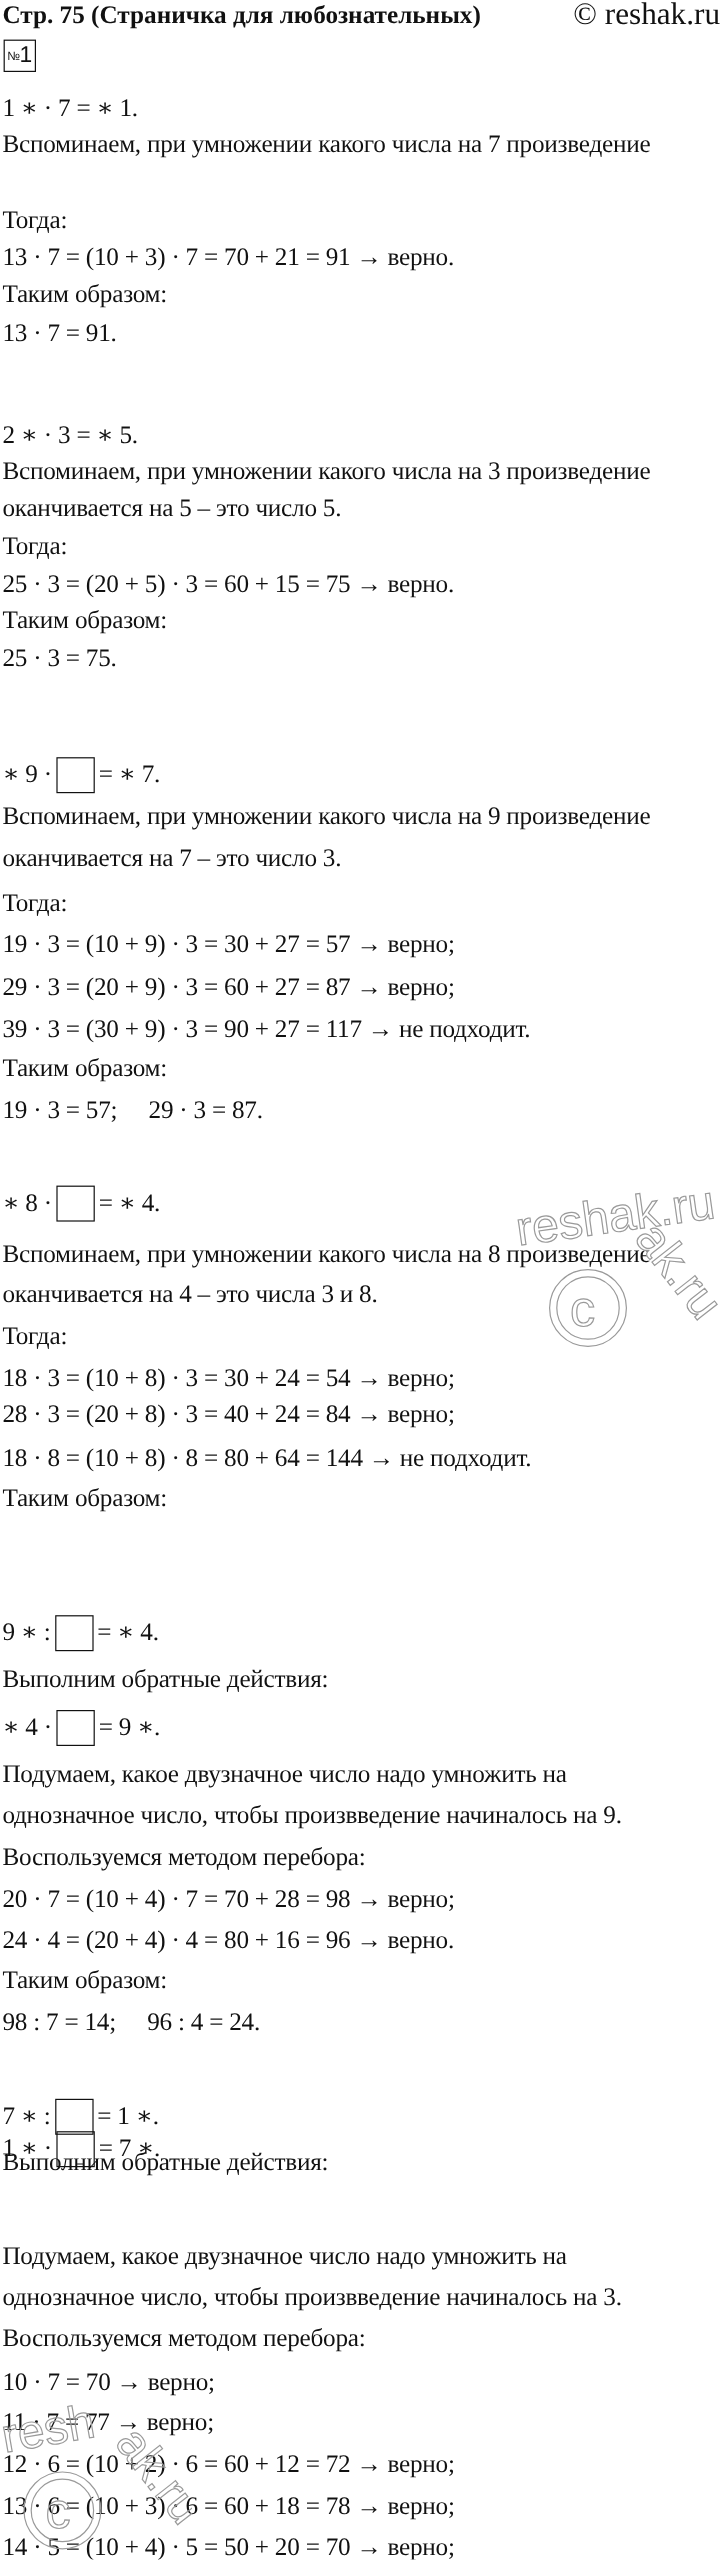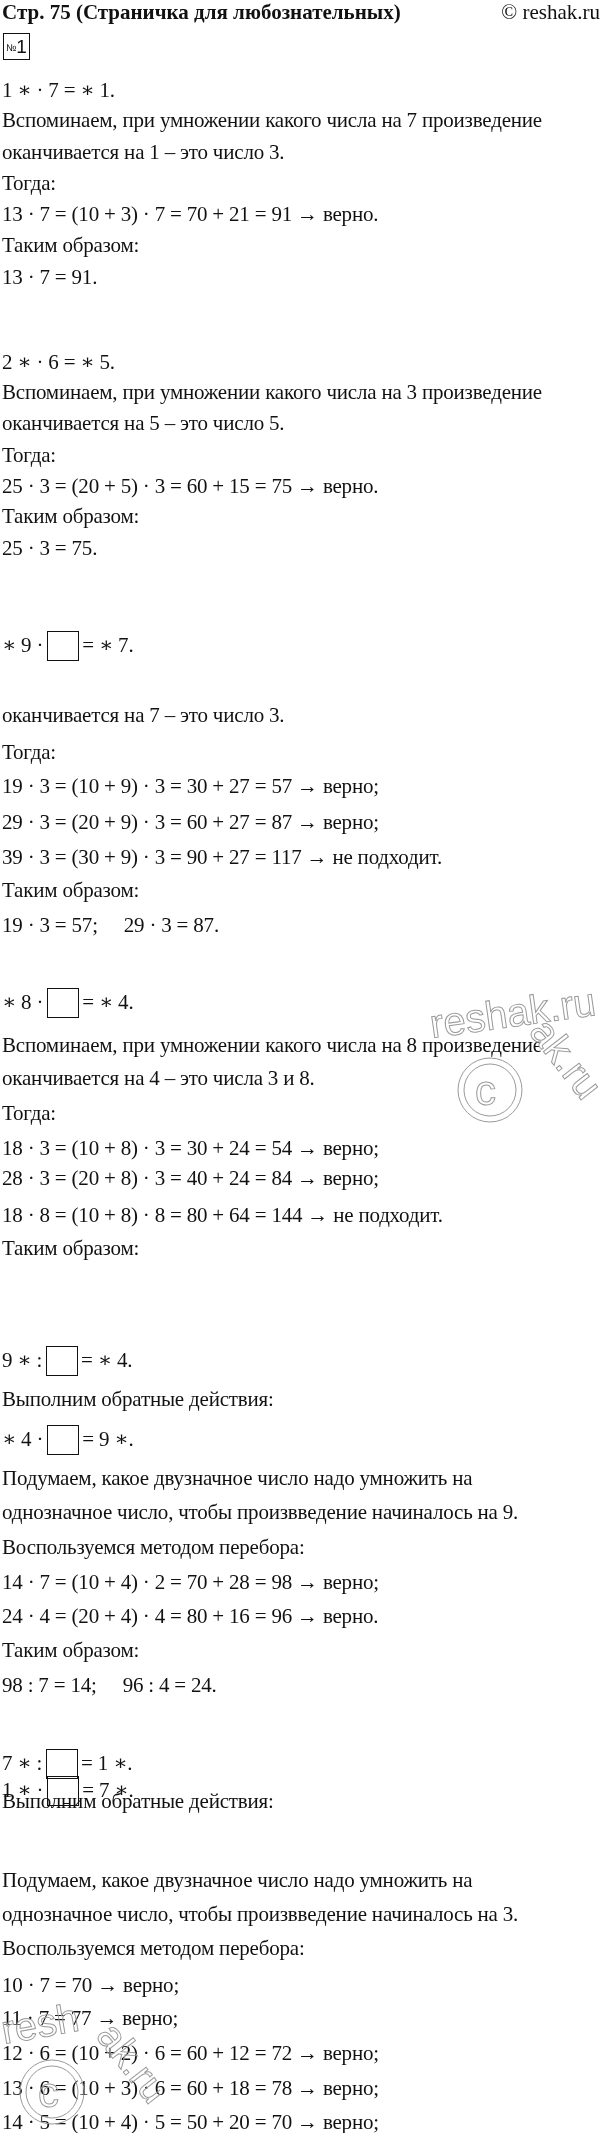--- a/index.html
+++ b/index.html
@@ -7,7 +7,7 @@
   .page { position: absolute; left: 0; top: 0; width: 603px; height: 2133px; background: #fff; color: #111; font-family: "Liberation Serif", "DejaVu Serif", serif; }
   .line { position: absolute; left: 2px; font-size: 21px; line-height: 28px; white-space: nowrap; letter-spacing: -0.2px; }
   .hdr { position: absolute; top: 0; left: 2px; font-size: 21px; font-weight: bold; line-height: 24px; white-space: nowrap; }
-  .hdr-right { position: absolute; top: 0; right: 3px; font-size: 21px; line-height: 24px; white-space: nowrap; }
+  .hdr-right { position: absolute; top: 0; right: 3px; font-size: 26px; line-height: 24px; white-space: nowrap; }
   .numbox { position: absolute; left: 3px; top: 33px; width: 27px; height: 27px; border: 1.5px solid #111; box-sizing: border-box; font-family: "Liberation Sans", "DejaVu Sans", sans-serif; font-size: 19px; line-height: 25px; text-align: left; padding-left: 2px; }
   .numbox .no { font-size: 10px; vertical-align: 2px; letter-spacing: -0.5px; }
   .sq { display: inline-block; width: 32px; height: 30px; border: 1.5px solid #111; box-sizing: border-box; vertical-align: -9px; margin: 0 3px 0 4px; }

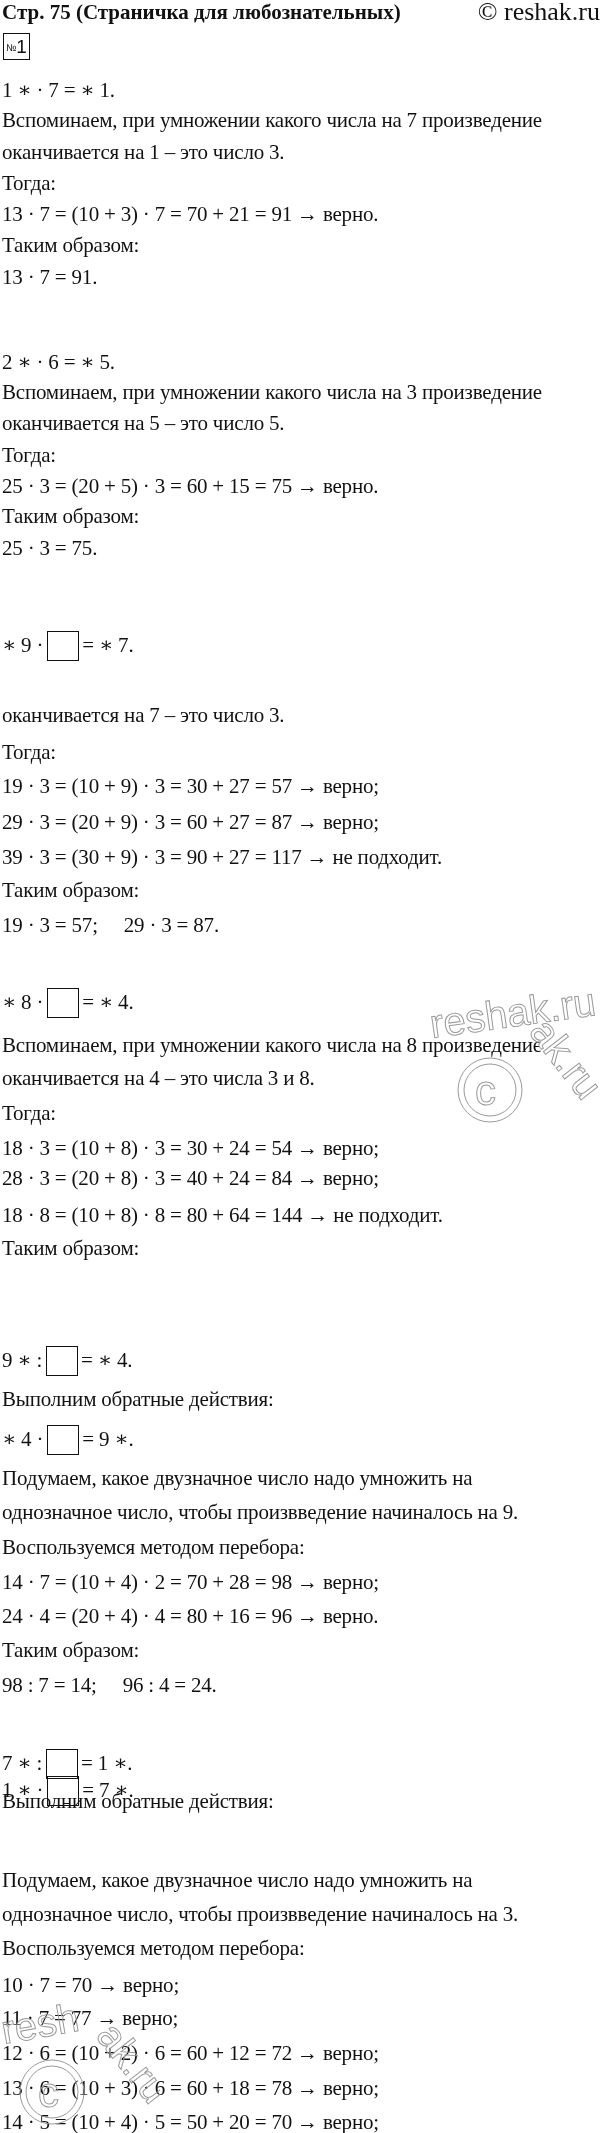--- a/index.html
+++ b/index.html
@@ -27,7 +27,6 @@
 
   <div class="line" style="top:76px">1 ∗ · 7 = ∗ 1.</div>
   <div class="line" style="top:106px">Вспоминаем, при умножении какого числа на 7 произведение</div>
-  <div class="line" style="top:138px">оканчивается на 1 – это число 3.</div>
   <div class="line" style="top:169px">Тогда:</div>
   <div class="line" style="top:200px">13 · 7 = (10 + 3) · 7 = 70 + 21 = 91 → верно.</div>
   <div class="line" style="top:231px">Таким образом:</div>

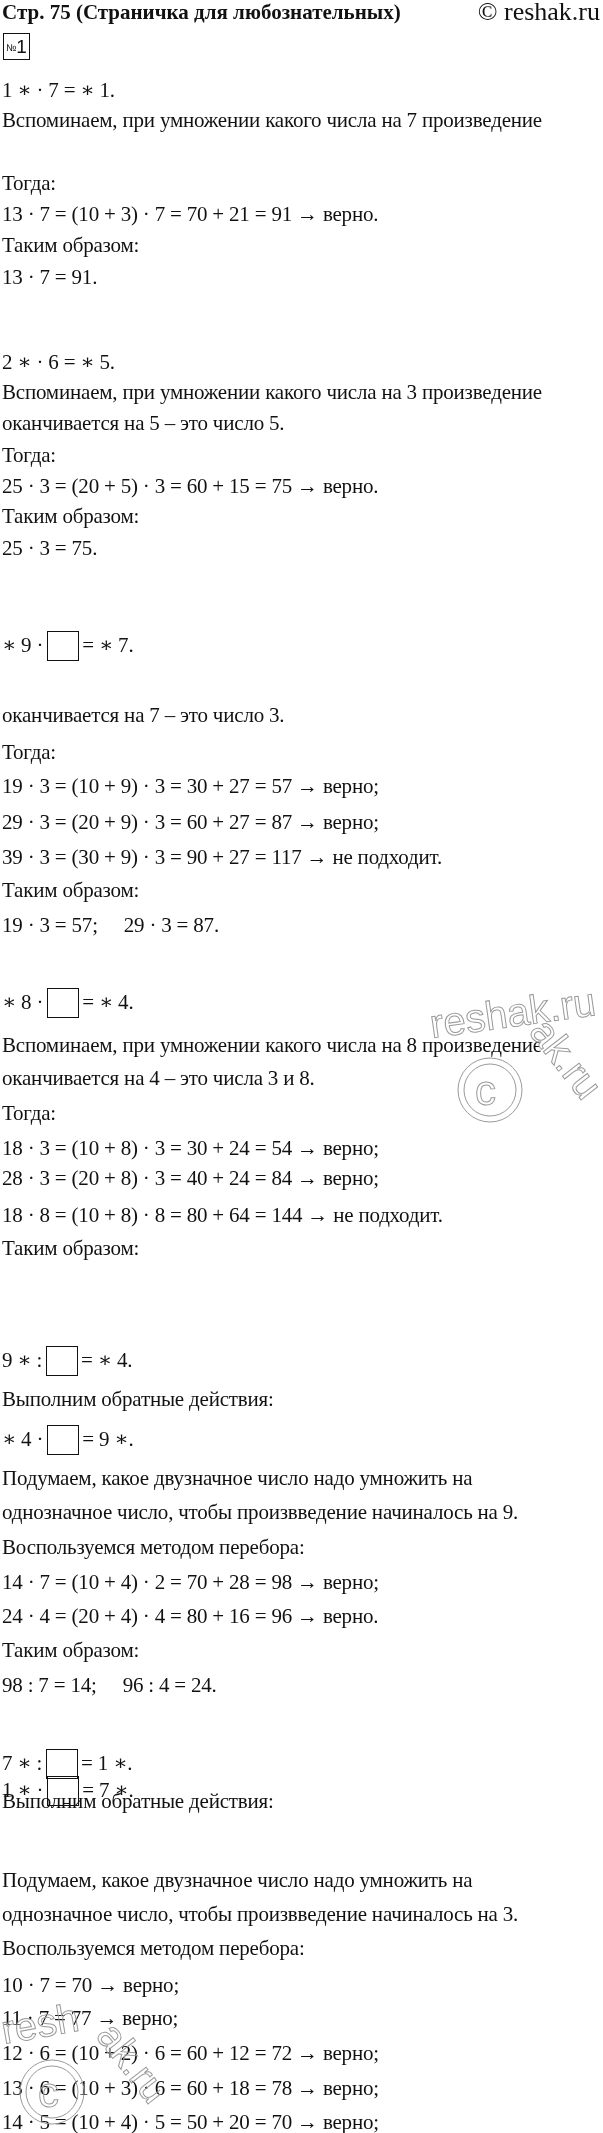--- a/index.html
+++ b/index.html
@@ -32,7 +32,7 @@
   <div class="line" style="top:231px">Таким образом:</div>
   <div class="line" style="top:263px">13 · 7 = 91.</div>
 
-  <div class="line" style="top:348px">2 ∗ · 6 = ∗ 5.</div>
+  <div class="line" style="top:348px">2 ∗ · 3 = ∗ 5.</div>
   <div class="line" style="top:378px">Вспоминаем, при умножении какого числа на 3 произведение</div>
   <div class="line" style="top:409px">оканчивается на 5 – это число 5.</div>
   <div class="line" style="top:441px">Тогда:</div>

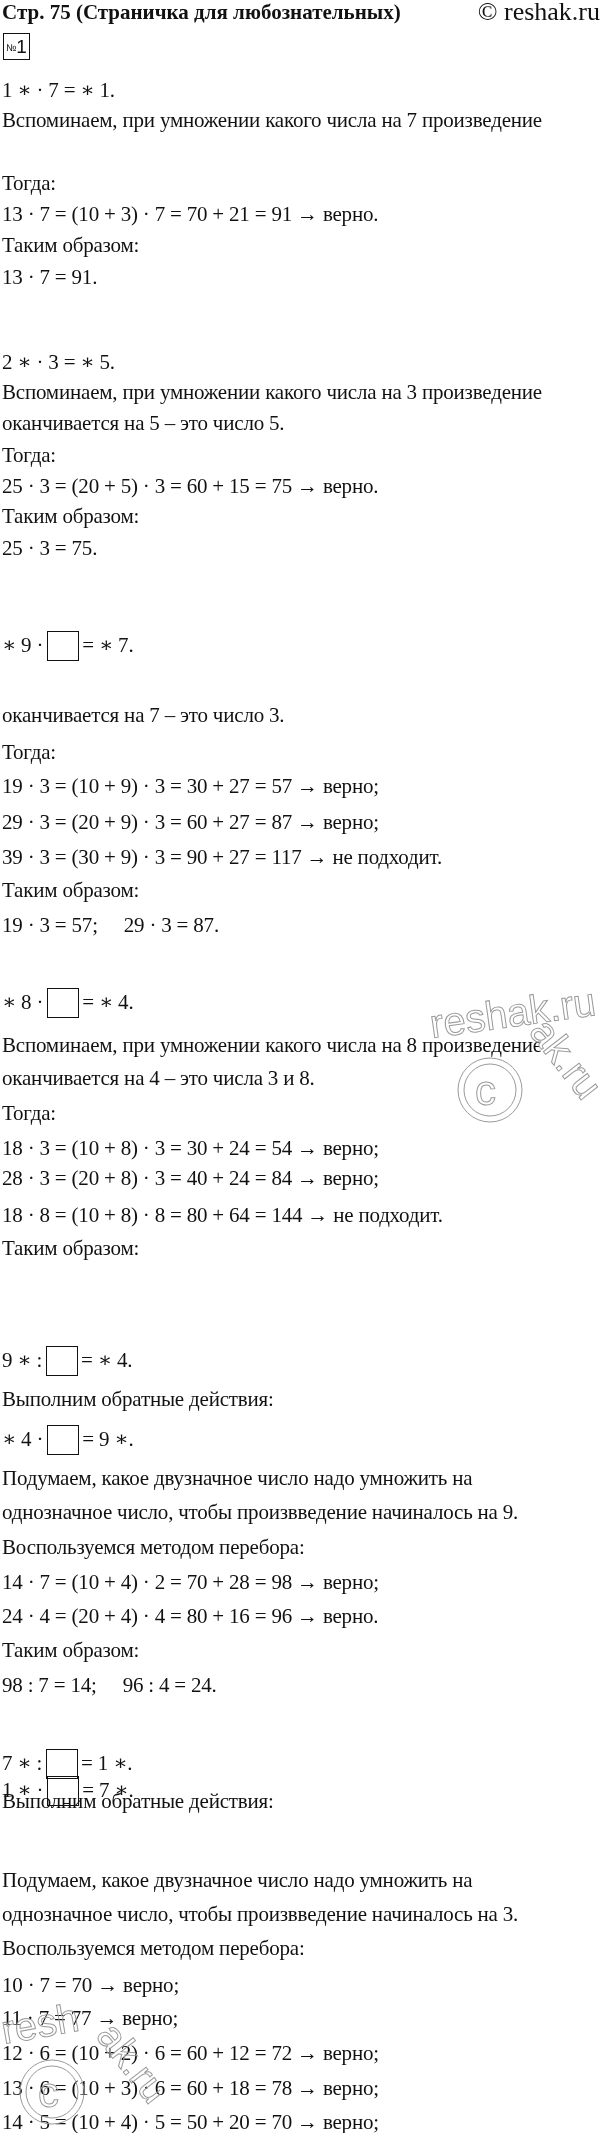--- a/index.html
+++ b/index.html
@@ -41,6 +41,7 @@
   <div class="line" style="top:534px">25 · 3 = 75.</div>
 
   <div class="line" style="top:631px"><span>∗ 9 ·</span><span class="sq"></span><span>= ∗ 7.</span></div>
+  <div class="line" style="top:666px">Вспоминаем, при умножении какого числа на 9 произведение</div>
   <div class="line" style="top:701px">оканчивается на 7 – это число 3.</div>
   <div class="line" style="top:738px">Тогда:</div>
   <div class="line" style="top:772px">19 · 3 = (10 + 9) · 3 = 30 + 27 = 57 → верно;</div>

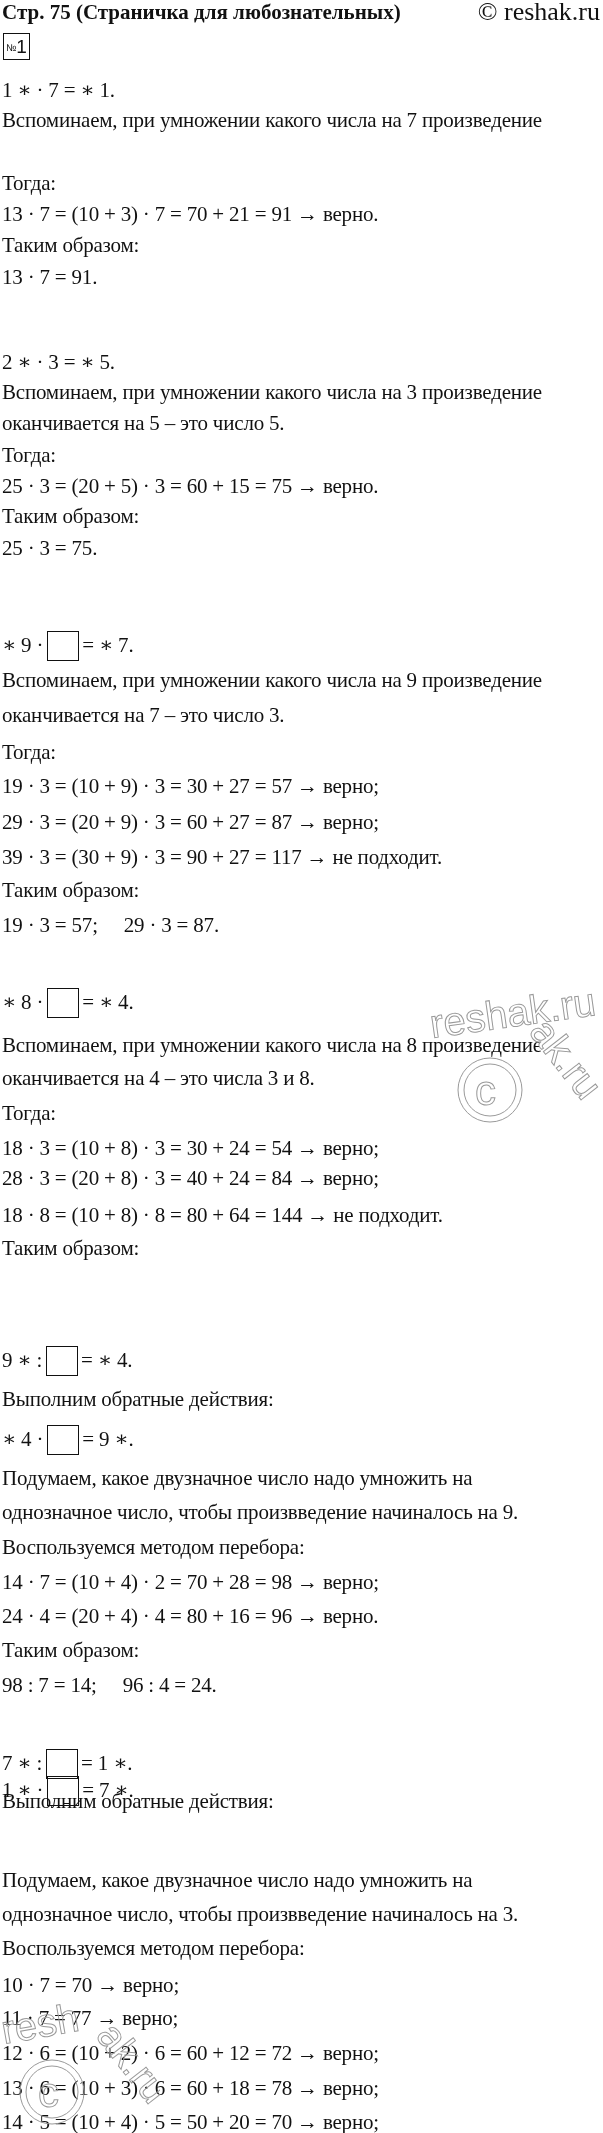--- a/index.html
+++ b/index.html
@@ -65,7 +65,7 @@
   <div class="line" style="top:1464px">Подумаем, какое двузначное число надо умножить на</div>
   <div class="line" style="top:1498px">однозначное число, чтобы произвведение начиналось на 9.</div>
   <div class="line" style="top:1533px">Воспользуемся методом перебора:</div>
-  <div class="line" style="top:1568px">14 · 7 = (10 + 4) · 2 = 70 + 28 = 98 → верно;</div>
+  <div class="line" style="top:1568px">20 · 7 = (10 + 4) · 7 = 70 + 28 = 98 → верно;</div>
   <div class="line" style="top:1602px">24 · 4 = (20 + 4) · 4 = 80 + 16 = 96 → верно.</div>
   <div class="line" style="top:1636px">Таким образом:</div>
   <div class="line" style="top:1671px"><span>98 : 7 = 14;</span><span class="gap"></span><span>96 : 4 = 24.</span></div>

